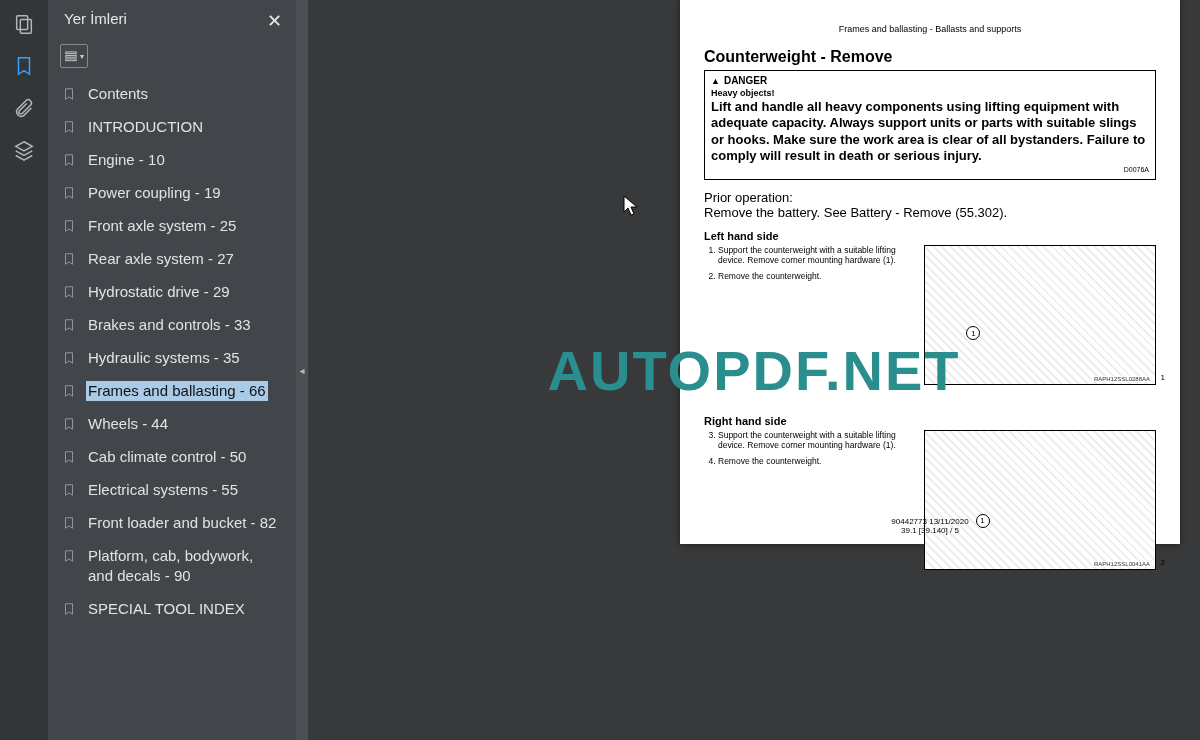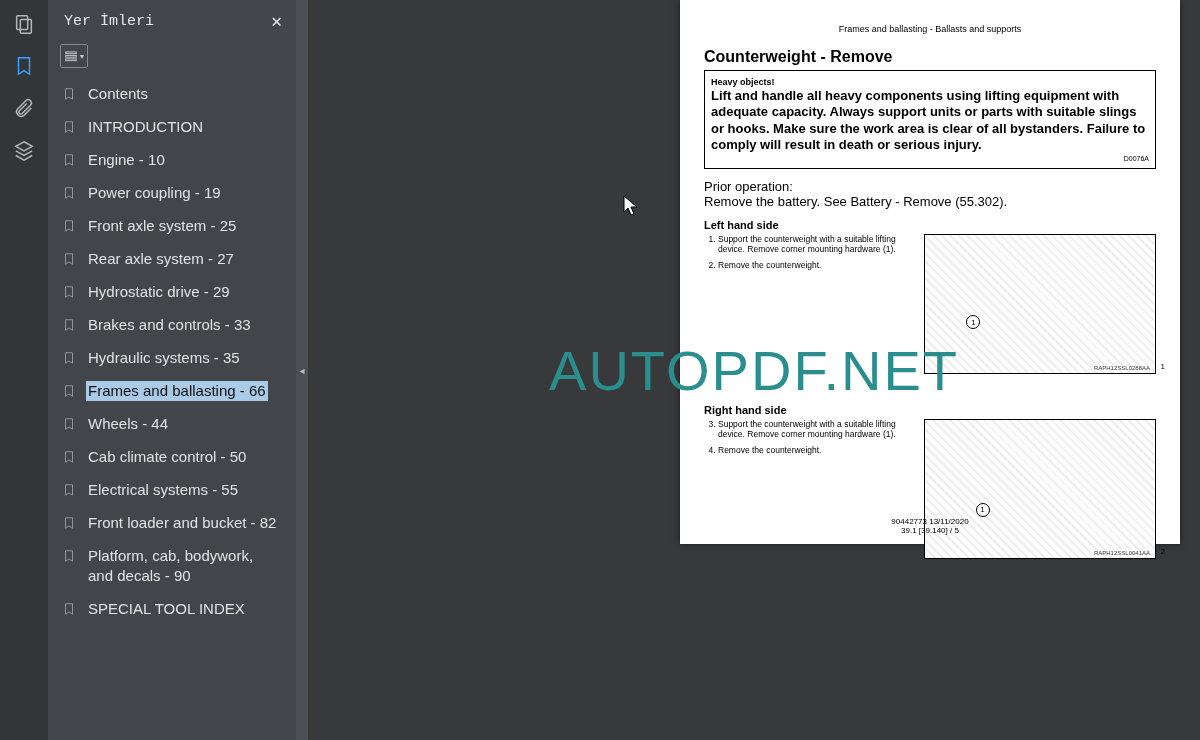--- a/index.html
+++ b/index.html
@@ -31,12 +31,11 @@
   }
   .panel-header {
     display: flex;
-    align-items: center;
+    align-items: flex-start;
     justify-content: space-between;
     padding: 10px 14px 8px 16px;
     font-size: 15px;
     color: #e6e6e6;
-    font-family: Liberation Mono, monospace;
   }
   .panel-header .close { cursor: pointer; font-size: 18px; color: #e6e6e6; }
   .panel-tools {

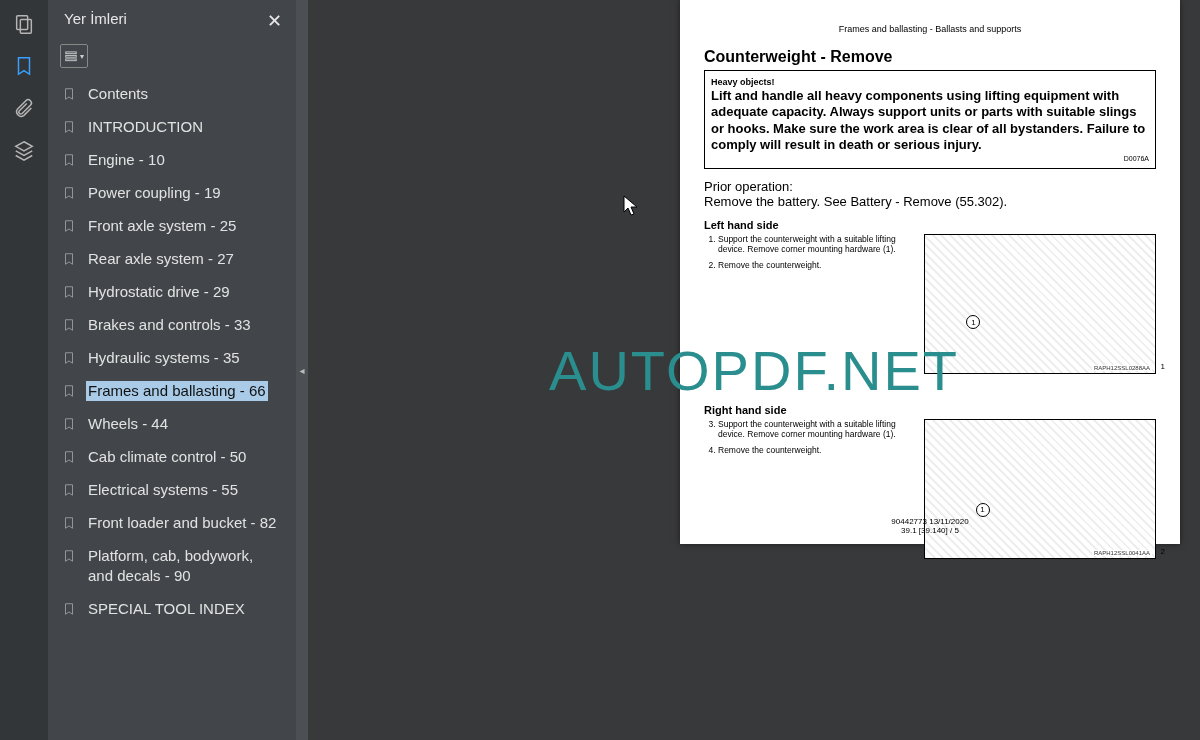--- a/index.html
+++ b/index.html
@@ -325,6 +325,7 @@
     <h1>Counterweight - Remove</h1>
 
     <div class="danger-box">
+      <div class="danger-hd">DANGER</div>
       <div class="heavy">Heavy objects!</div>
       <div class="body">Lift and handle all heavy components using lifting equipment with adequate capacity. Always support units or parts with suitable slings or hooks. Make sure the work area is clear of all bystanders. Failure to comply will result in death or serious injury.</div>
       <div class="code">D0076A</div>

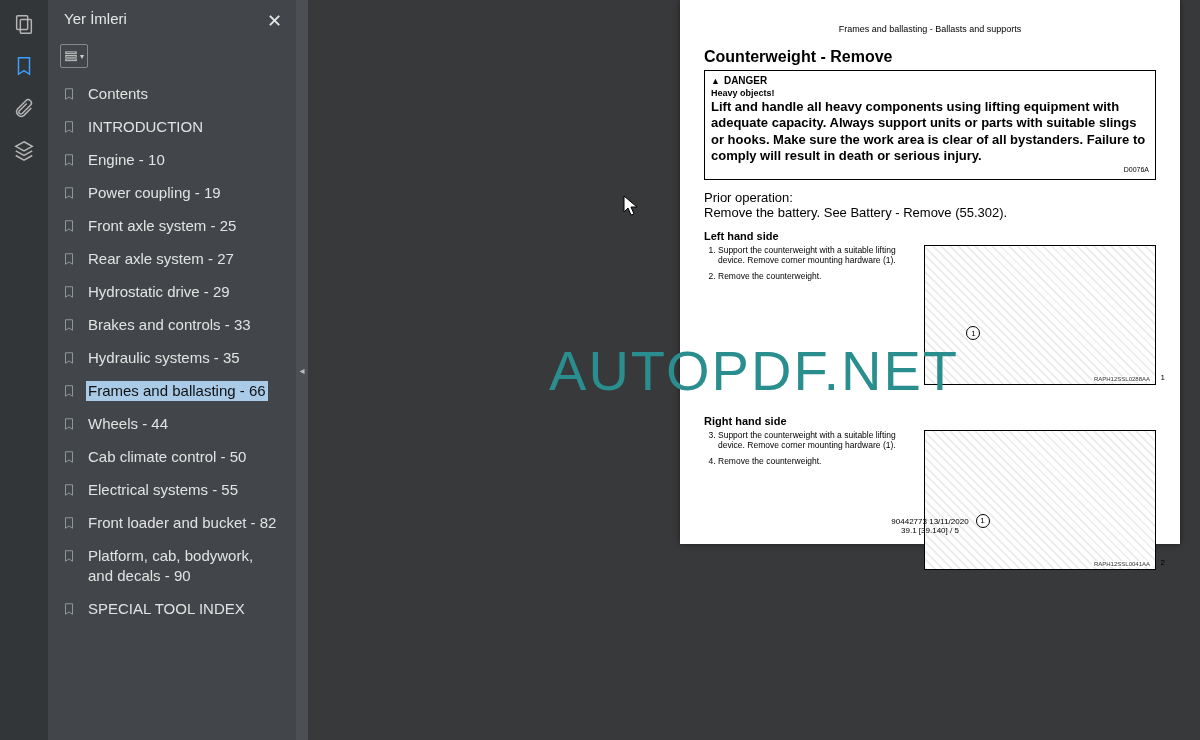--- a/index.html
+++ b/index.html
@@ -105,7 +105,7 @@
     top: 50%; left: 50%;
     transform: translate(-50%, -50%);
     font-size: 56px;
-    font-weight: 400;
+    font-weight: 700;
     letter-spacing: 2px;
     color: #2a8e8e;
     font-family: Arial, sans-serif;

